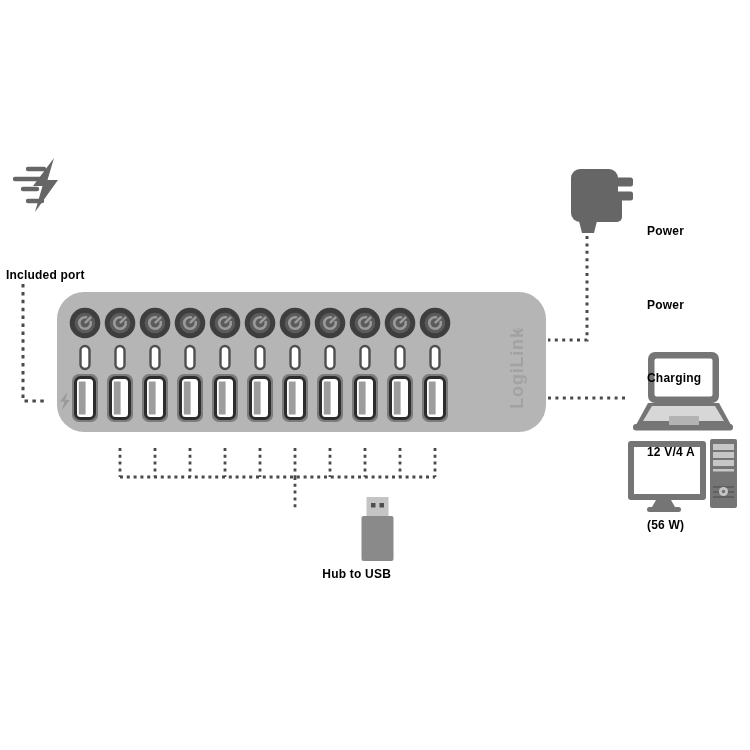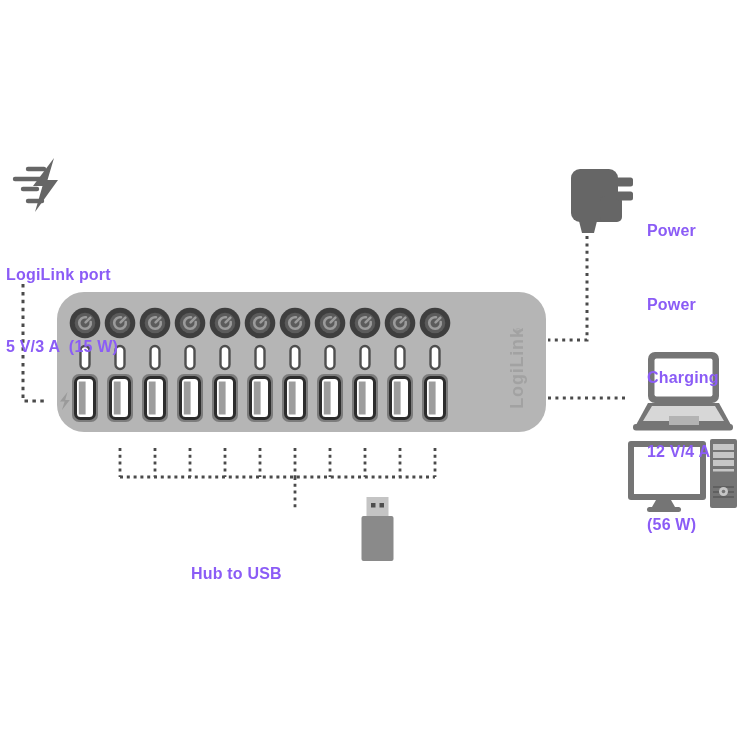--- a/index.html
+++ b/index.html
@@ -6,7 +6,7 @@
   .stage{position:relative;width:750px;height:750px;background:#ffffff;overflow:hidden;
          font-family:"Liberation Sans",sans-serif;}
   .stage svg{position:absolute;left:0;top:0;}
-  .label{position:absolute;font-weight:bold;color:#8b5cf6;font-size:16px;line-height:24px;
+  .label{position:absolute;font-weight:bold;color:#000000;font-size:12px;line-height:24px;
          letter-spacing:0.2px;white-space:pre;}
   .label div{white-space:pre;}
   .ps-label{line-height:24.5px;}

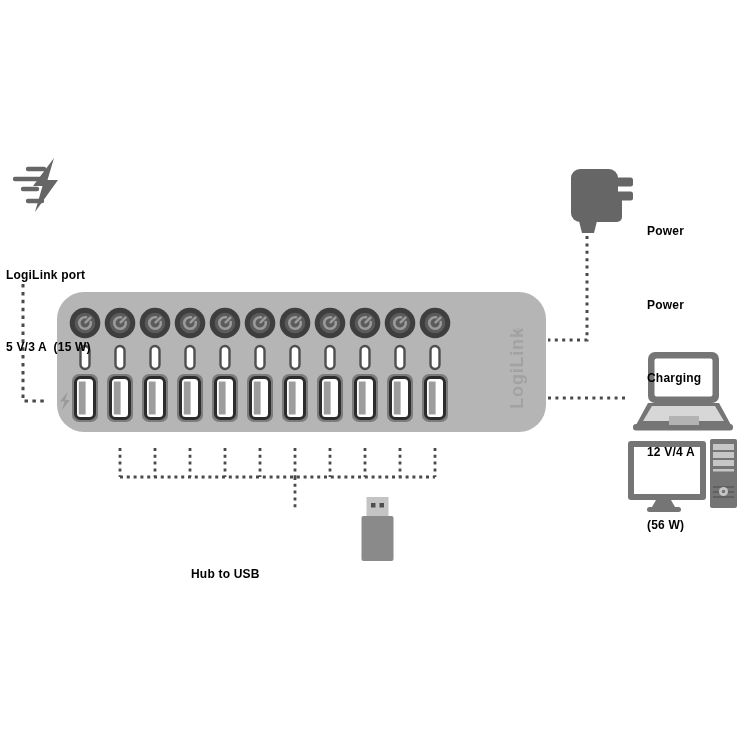--- a/index.html
+++ b/index.html
@@ -152,7 +152,7 @@
 </svg>
 
 <div class="label" style="left:6px;top:215px;">
-  <div>LogiLink port</div>
+  <div>Included port</div>
   <div>5 V/3 A  (15 W)</div>
 </div>
 

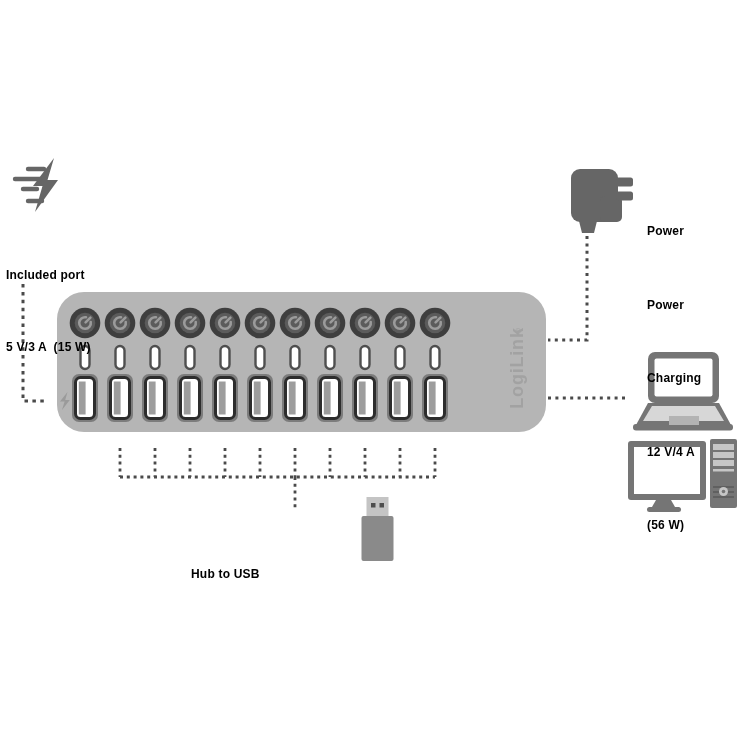--- a/index.html
+++ b/index.html
@@ -153,7 +153,6 @@
 
 <div class="label" style="left:6px;top:215px;">
   <div>Included port</div>
-  <div>5 V/3 A  (15 W)</div>
 </div>
 
 <div class="label ps-label" style="left:647px;top:170px;">

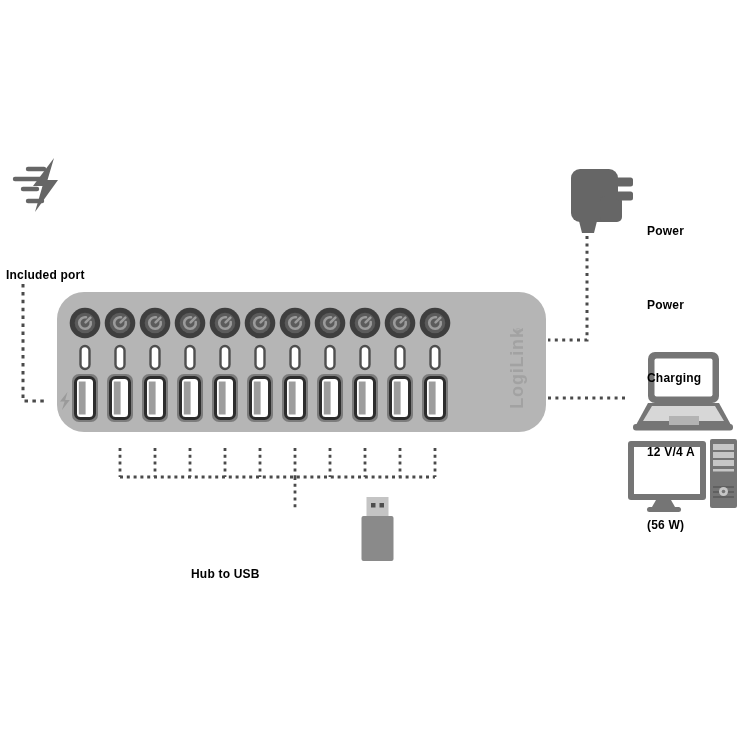--- a/index.html
+++ b/index.html
@@ -10,7 +10,7 @@
          letter-spacing:0.2px;white-space:pre;}
   .label div{white-space:pre;}
   .ps-label{line-height:24.5px;}
-  .center-label{text-align:left;line-height:24px;}
+  .center-label{text-align:right;line-height:24px;}
   .brand-text{font:bold 18px "Liberation Sans",sans-serif;letter-spacing:0.8px;}
   .brand-mark{font:bold 8px "Liberation Sans",sans-serif;}
 </style>

